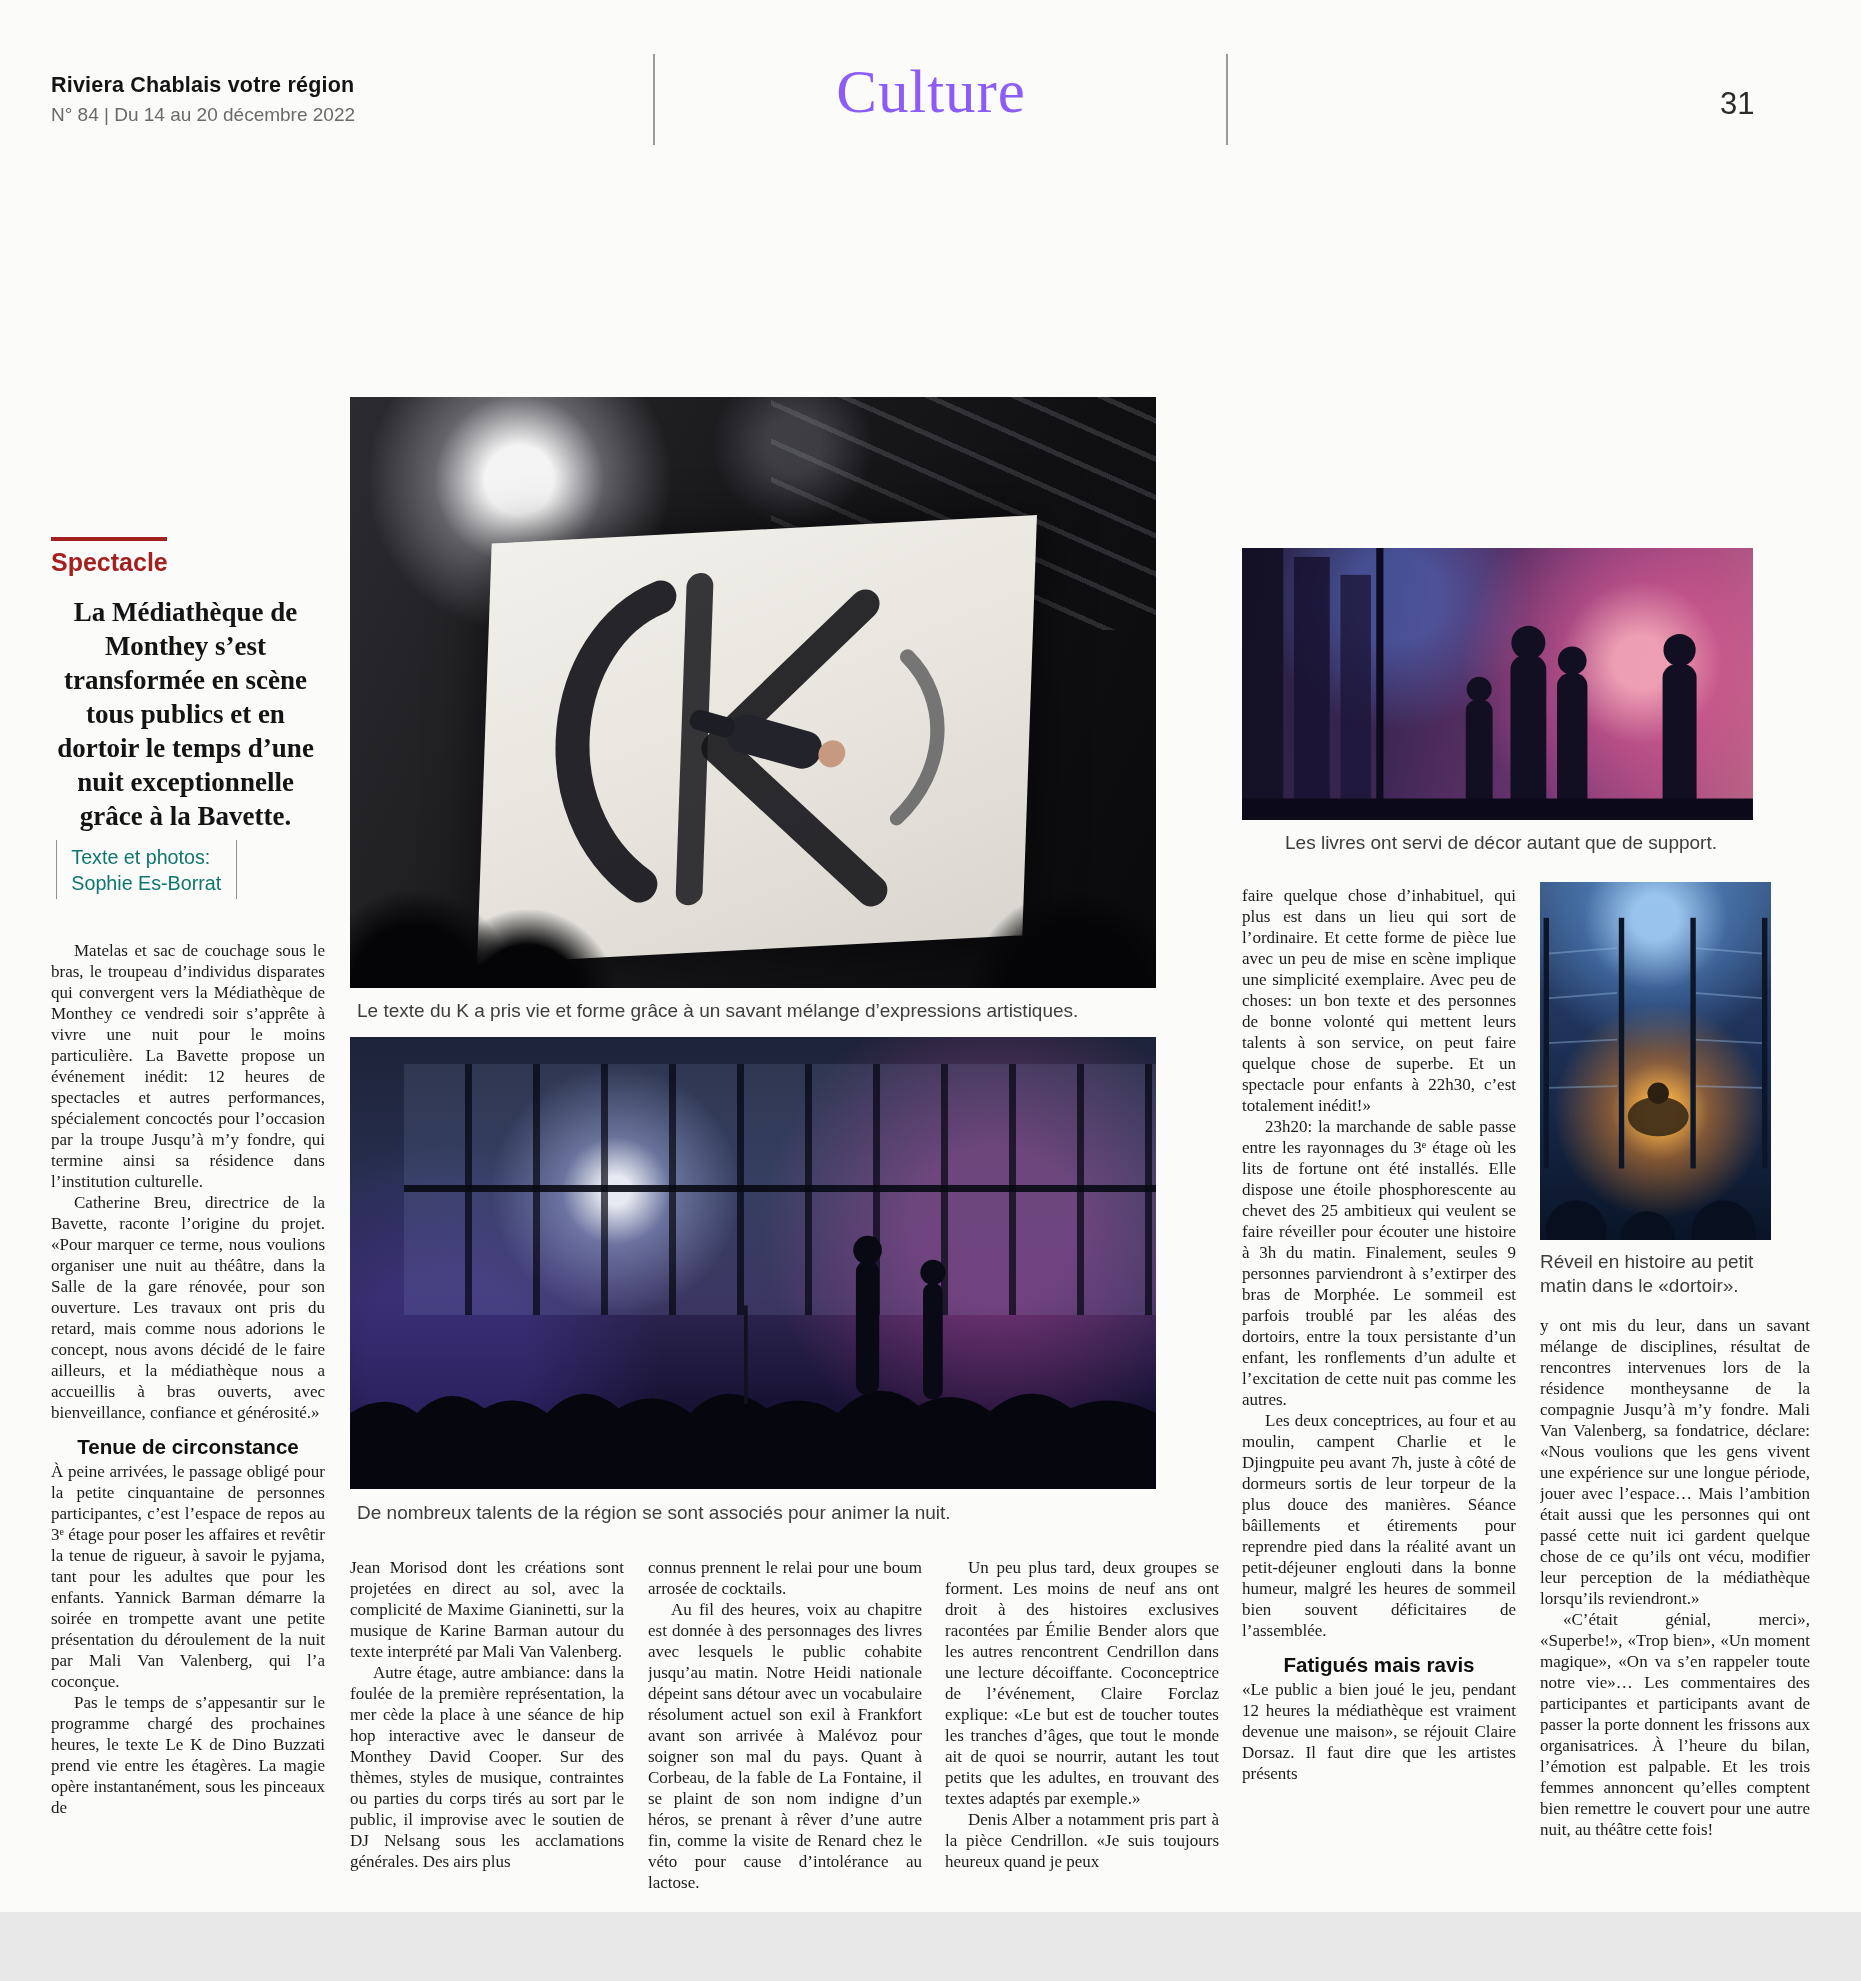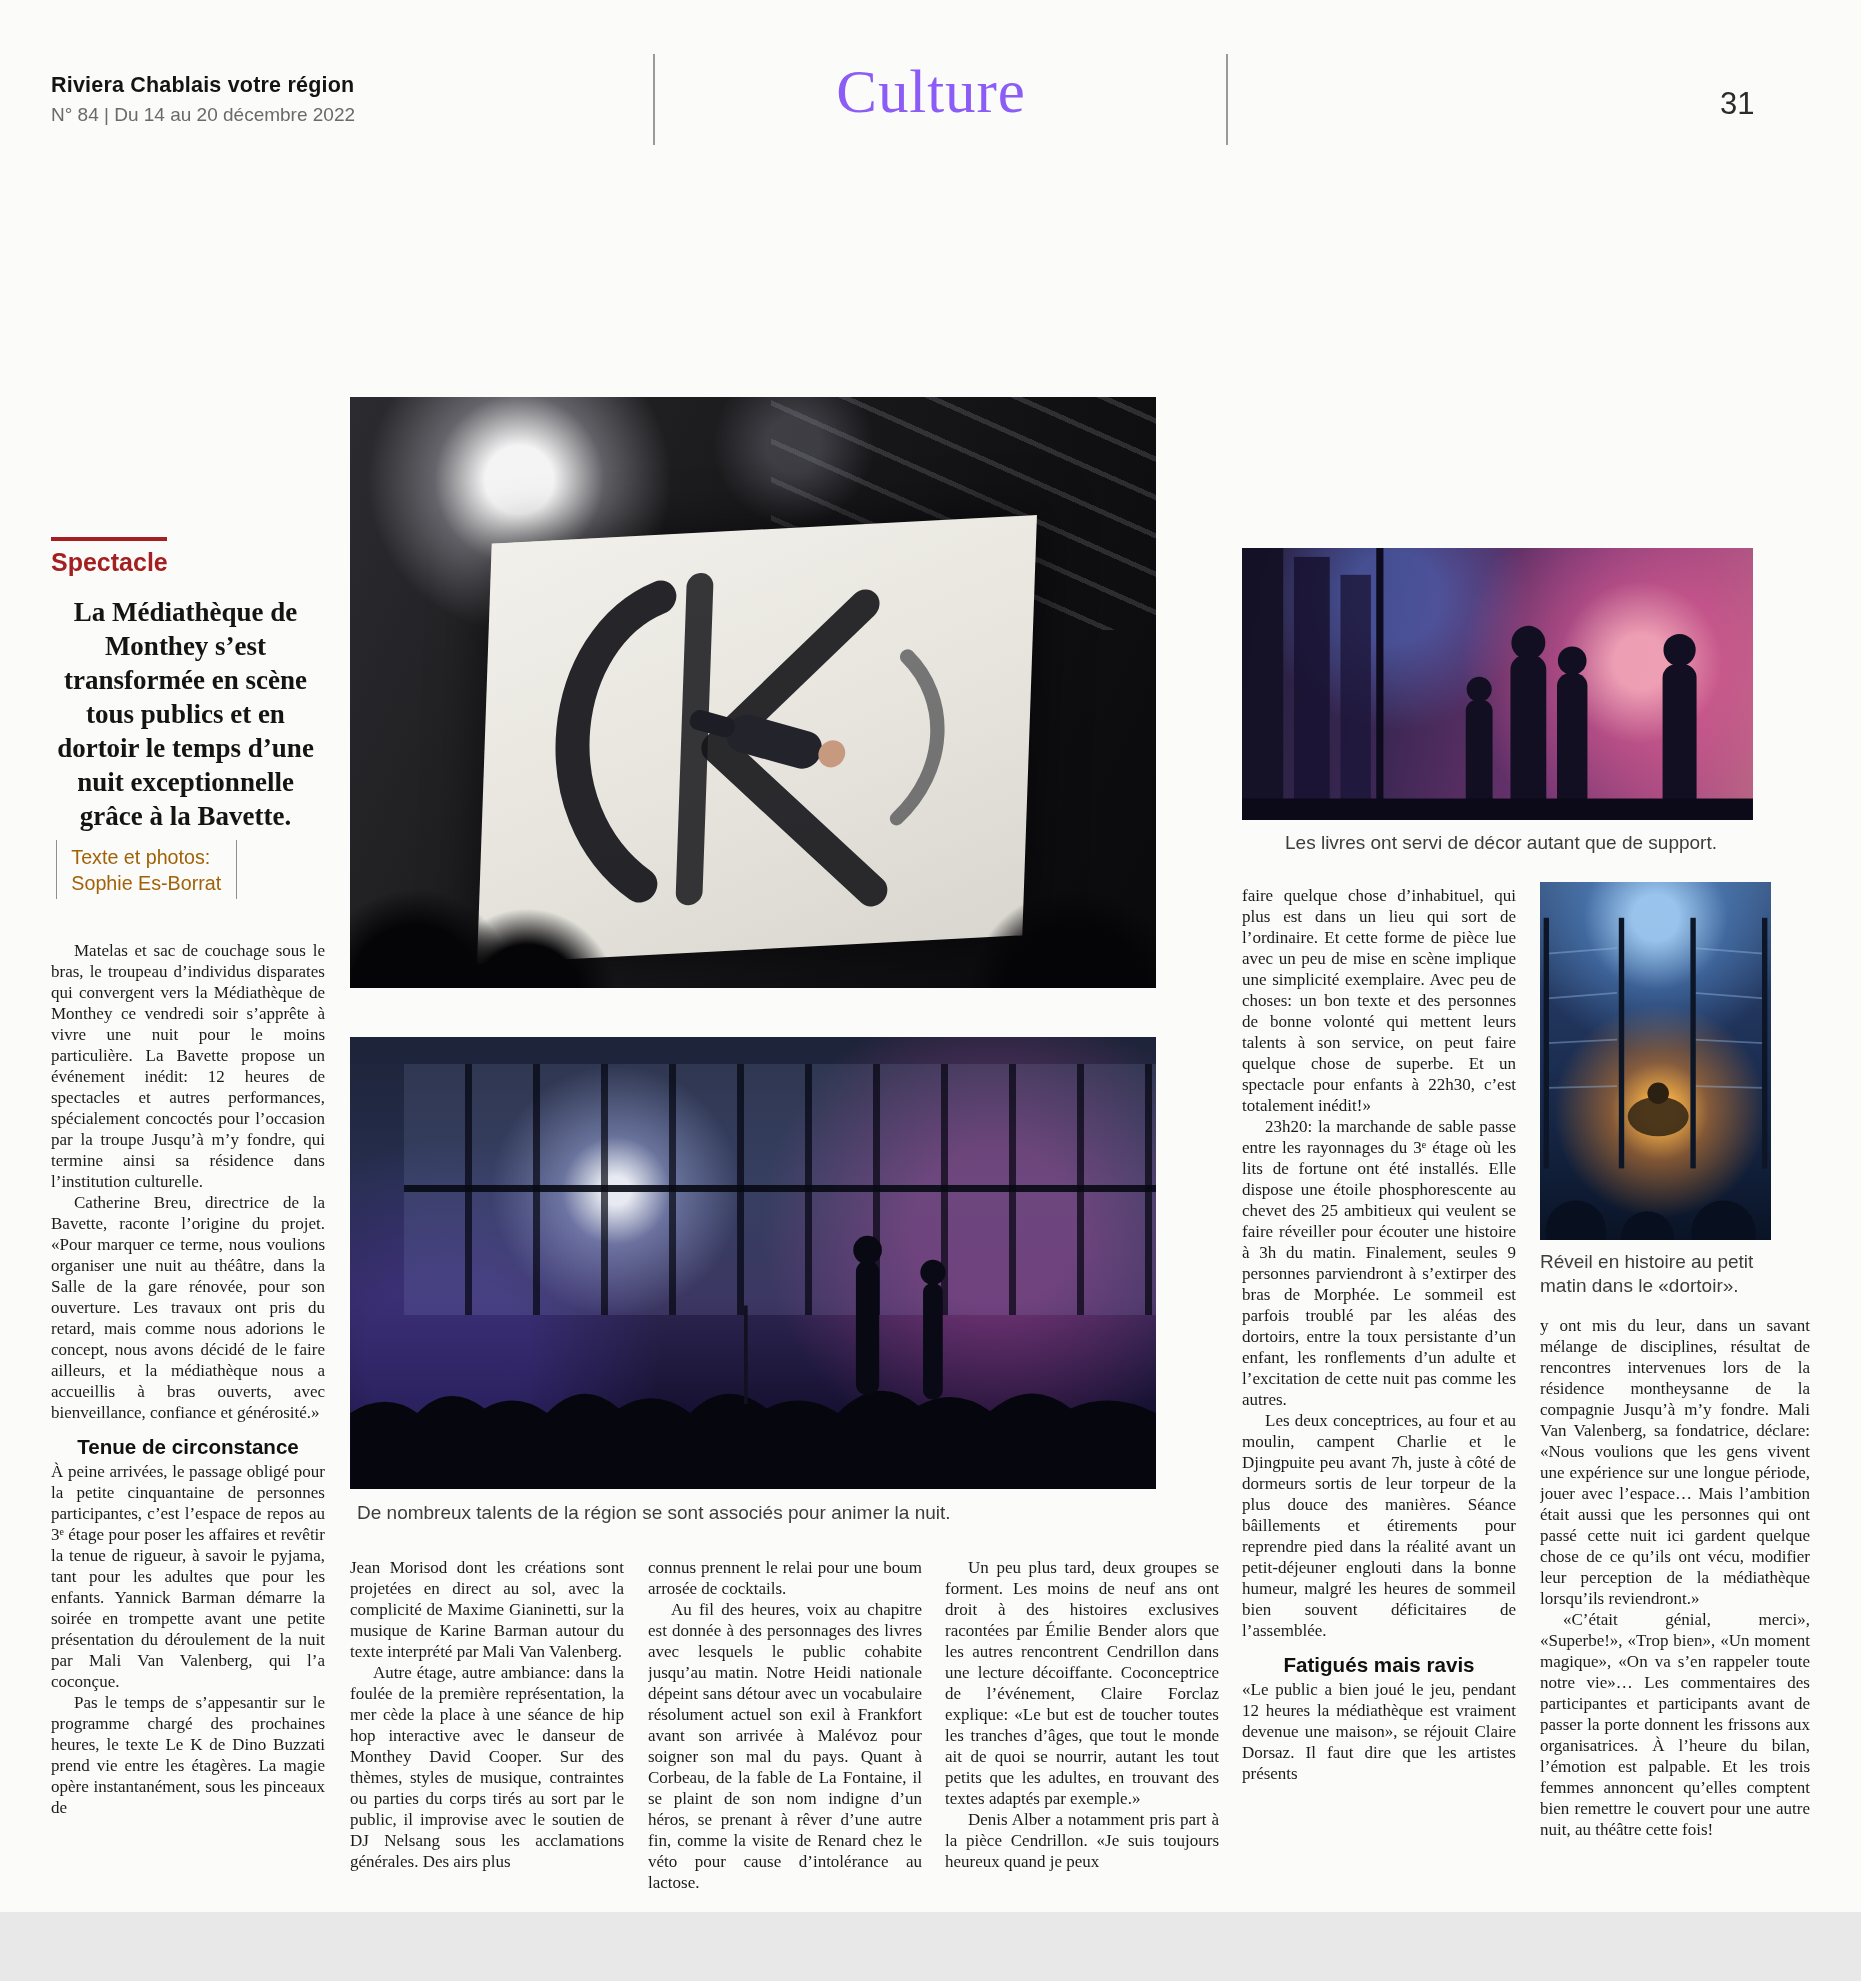--- a/index.html
+++ b/index.html
@@ -33,7 +33,7 @@
     font-family:"Liberation Serif",serif;font-weight:bold;font-size:27px;line-height:34px;color:#141414;text-align:center;}
   .byline{position:absolute;left:56px;top:840px;
     border-left:1.8px solid #8f8f8f;border-right:1.8px solid #8f8f8f;padding:3.6px 14.3px;
-    font-family:"Liberation Sans",sans-serif;font-size:19.7px;line-height:26px;color:#a16207;}
+    font-family:"Liberation Sans",sans-serif;font-size:19.7px;line-height:26px;color:#0f766e;}
   
   .col{position:absolute;font-size:17px;line-height:21px;text-align:justify;color:#1b1b1b;}
   .col p{margin:0;}

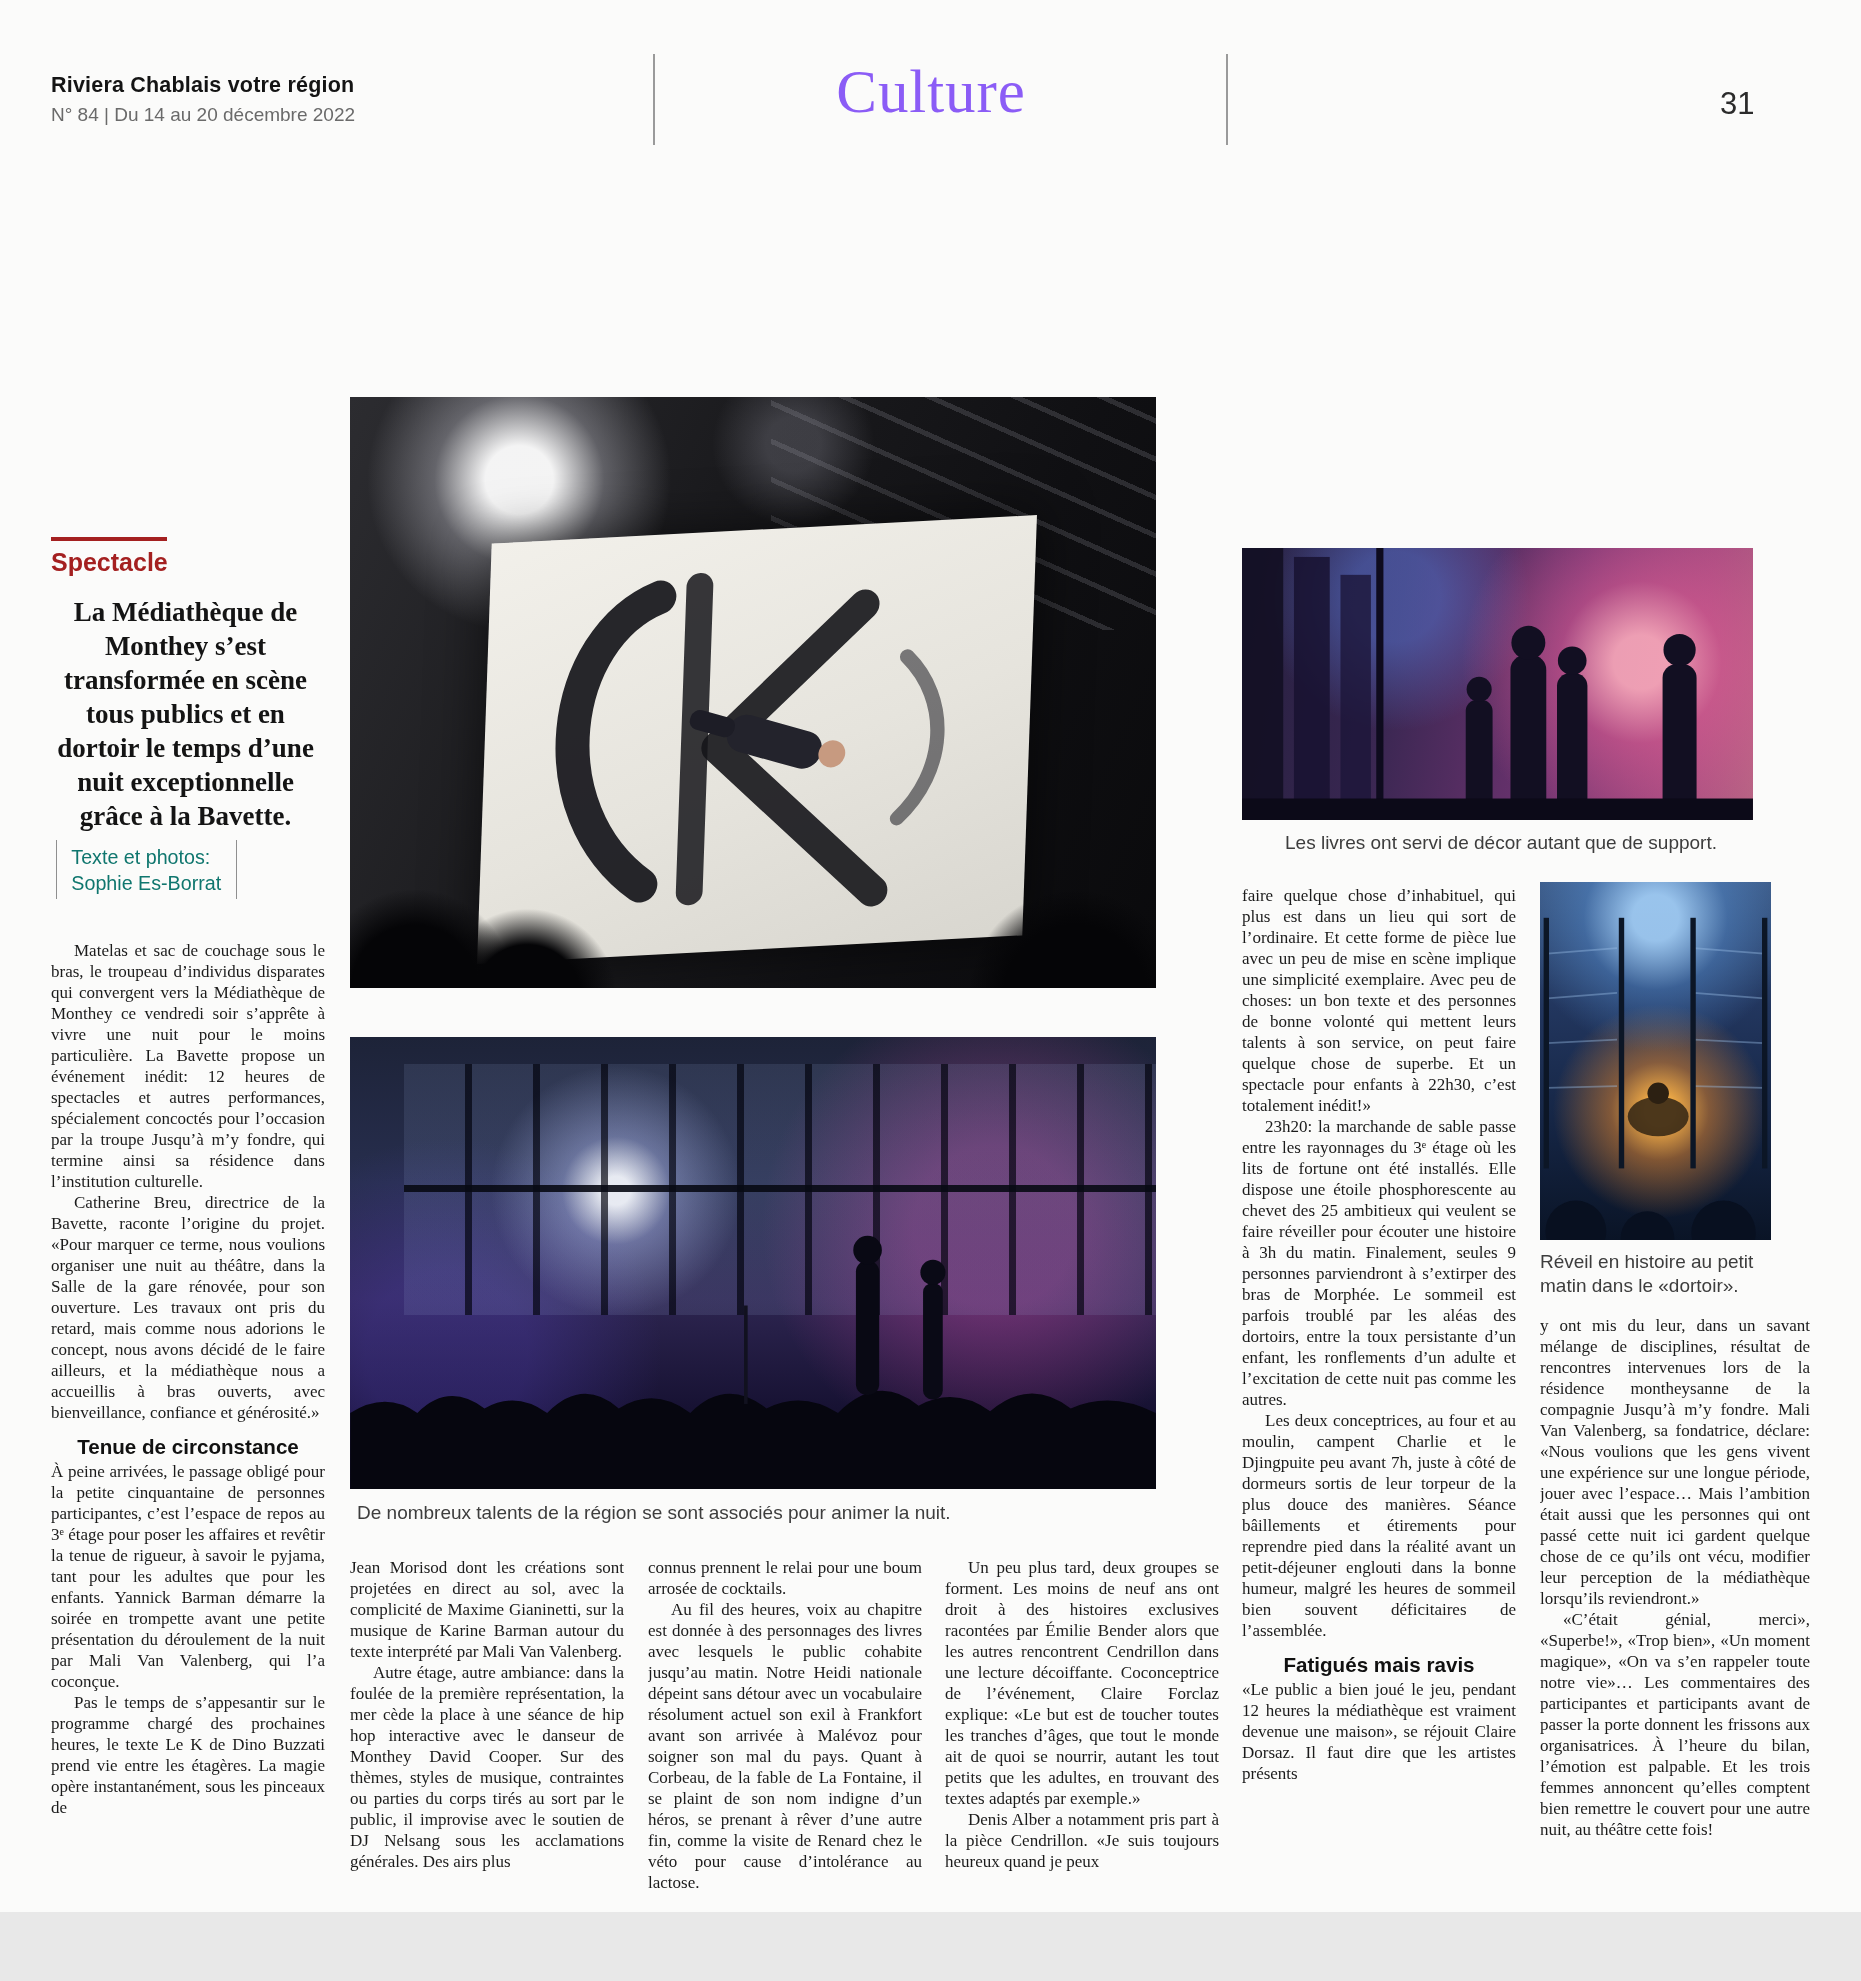--- a/index.html
+++ b/index.html
@@ -132,6 +132,7 @@
     </div>
     <div class="heads"></div>
   </div>
+  <div class="caption" id="cap1">Le texte du K a pris vie et forme grâce à un savant mélange d’expressions artistiques.</div>
 
   <div class="photo" id="photo2">
     <div class="panes"></div>

